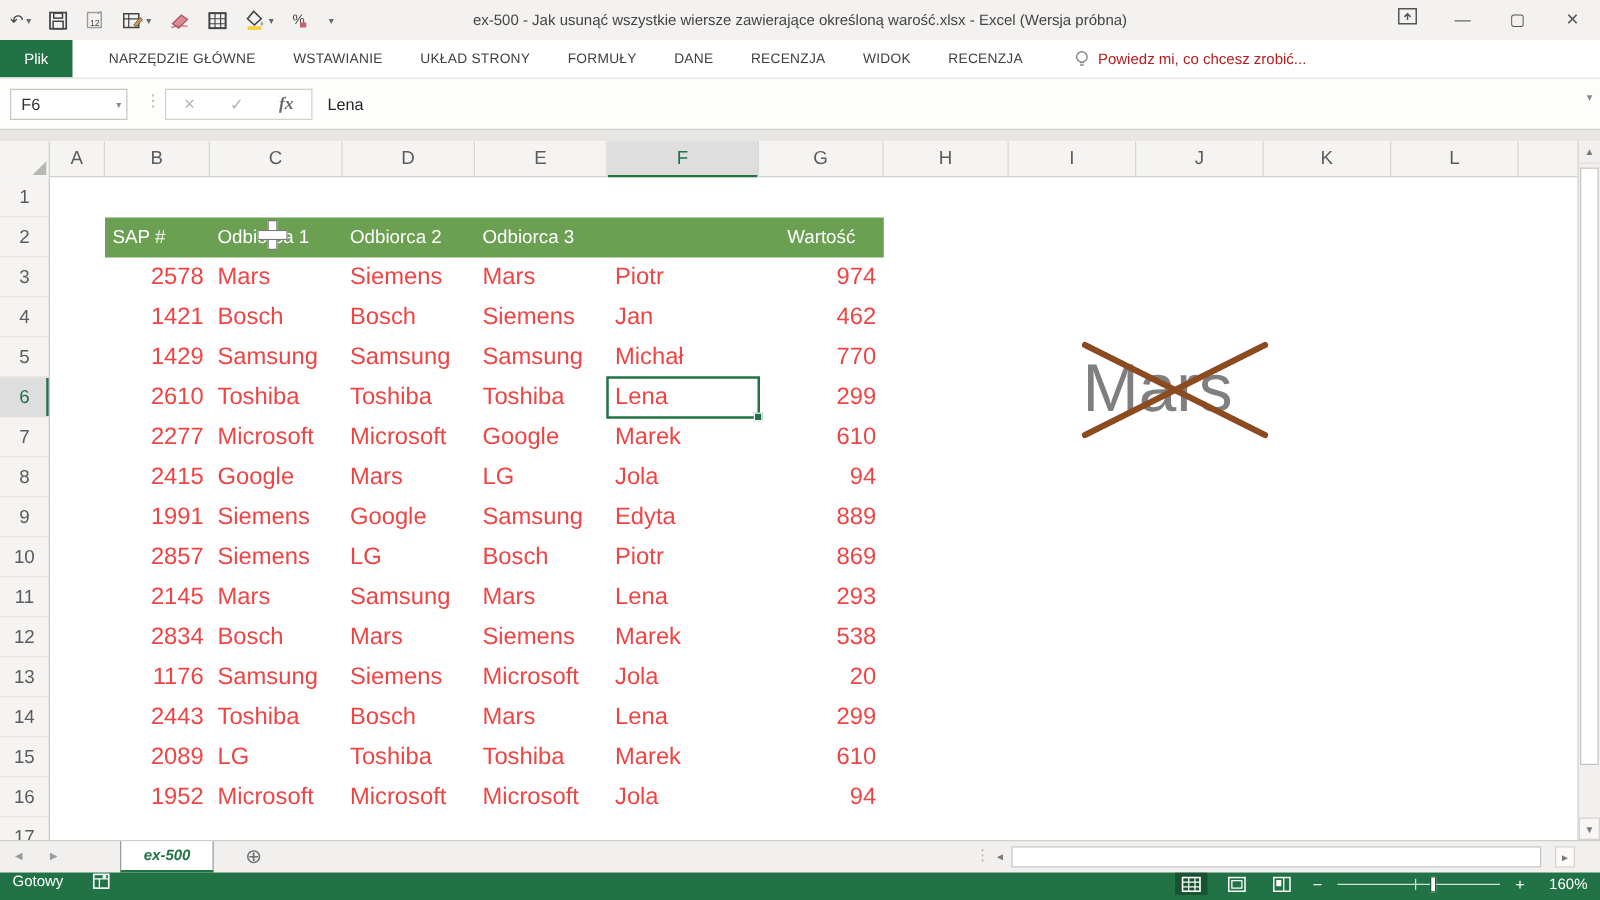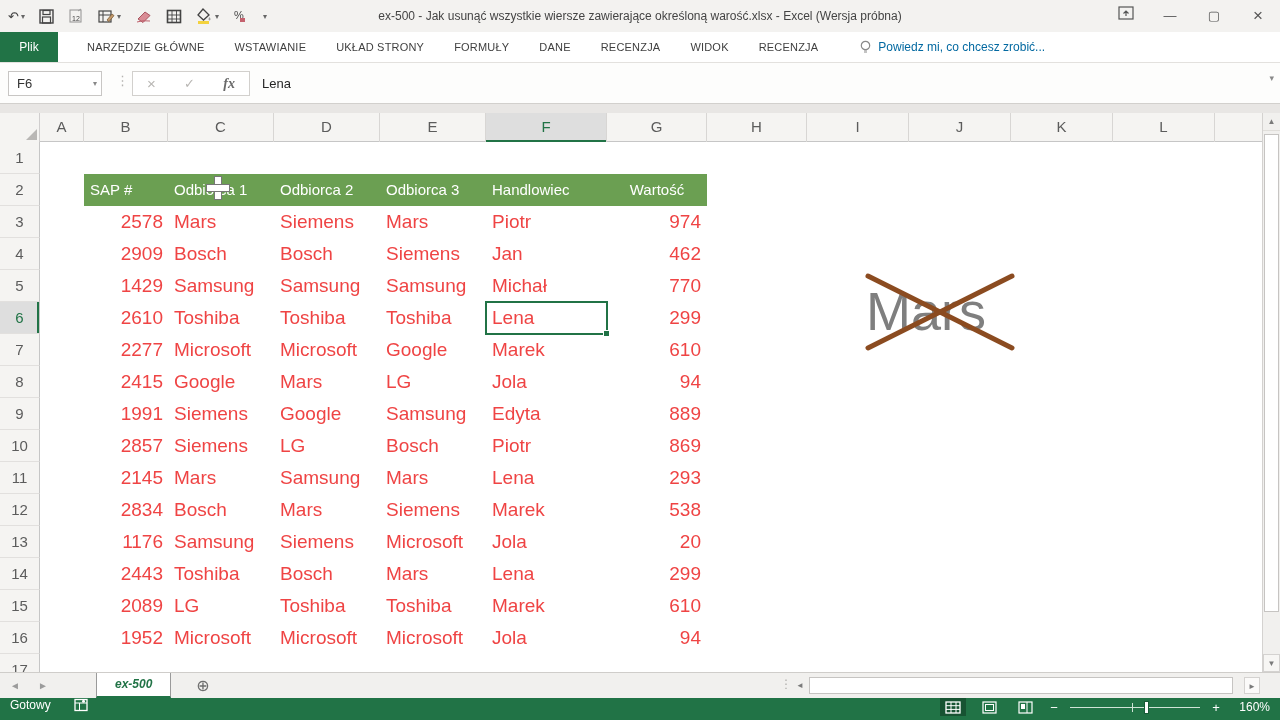--- a/index.html
+++ b/index.html
@@ -24,7 +24,7 @@
               text-align:center; line-height:30px; }
   .rtabs { display:flex; align-items:center; margin-left:14px; gap:0; }
   .rtab { padding:0 15px; font-size:11px; color:#3f3f3f; letter-spacing:.2px; line-height:30px; white-space:nowrap; }
-  .tellme { display:flex; align-items:center; gap:6px; margin-left:26px; color:#0369a1; font-size:12px; white-space:nowrap; }
+  .tellme { display:flex; align-items:center; gap:6px; margin-left:26px; color:#b91c1c; font-size:12px; white-space:nowrap; }
   .ribbon-right { margin-left:auto; display:flex; align-items:center; gap:16px; padding-right:8px; }
   .user-name { font-size:12px; color:#444; }
   .share-btn { background:#217346; color:#fff; font-size:12px; height:26px; padding:0 10px;

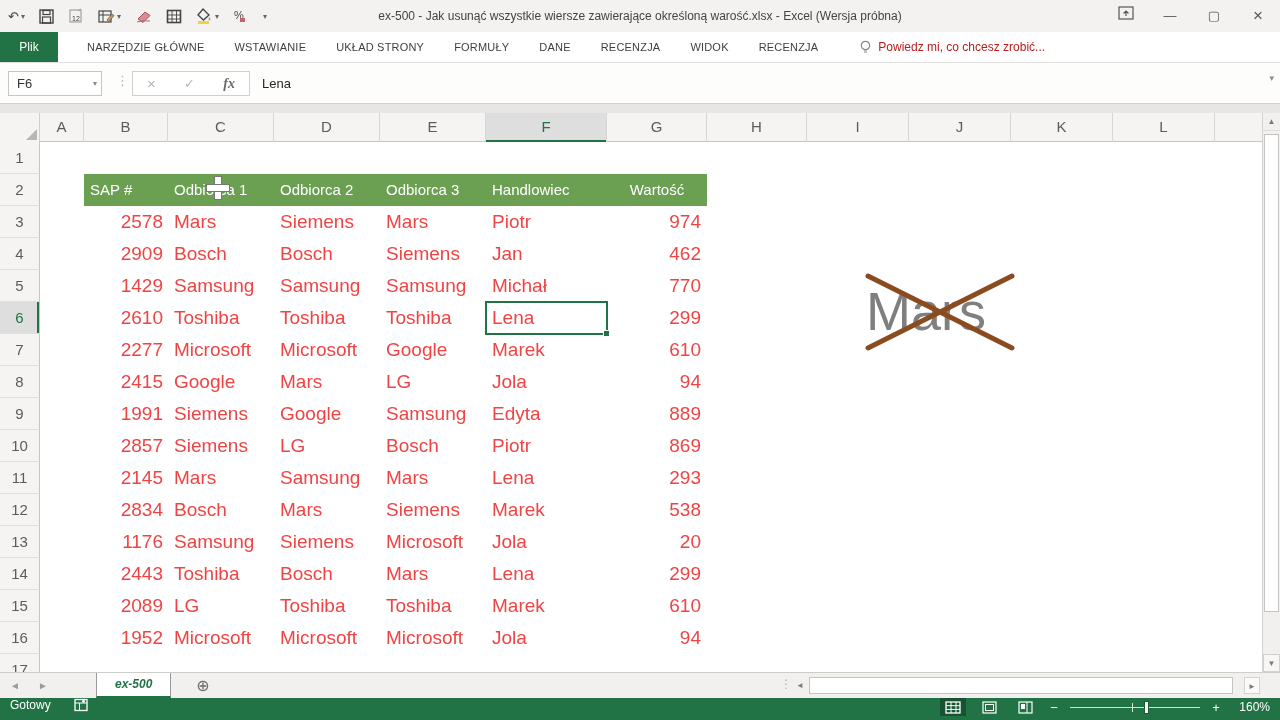--- a/index.html
+++ b/index.html
@@ -285,7 +285,6 @@
       <div class="cell cC">Odbiorca 1</div>
       <div class="cell cD">Odbiorca 2</div>
       <div class="cell cE">Odbiorca 3</div>
-      <div class="cell cF">Handlowiec</div>
       <div class="cell cG">Wartość</div>
     </div>
 

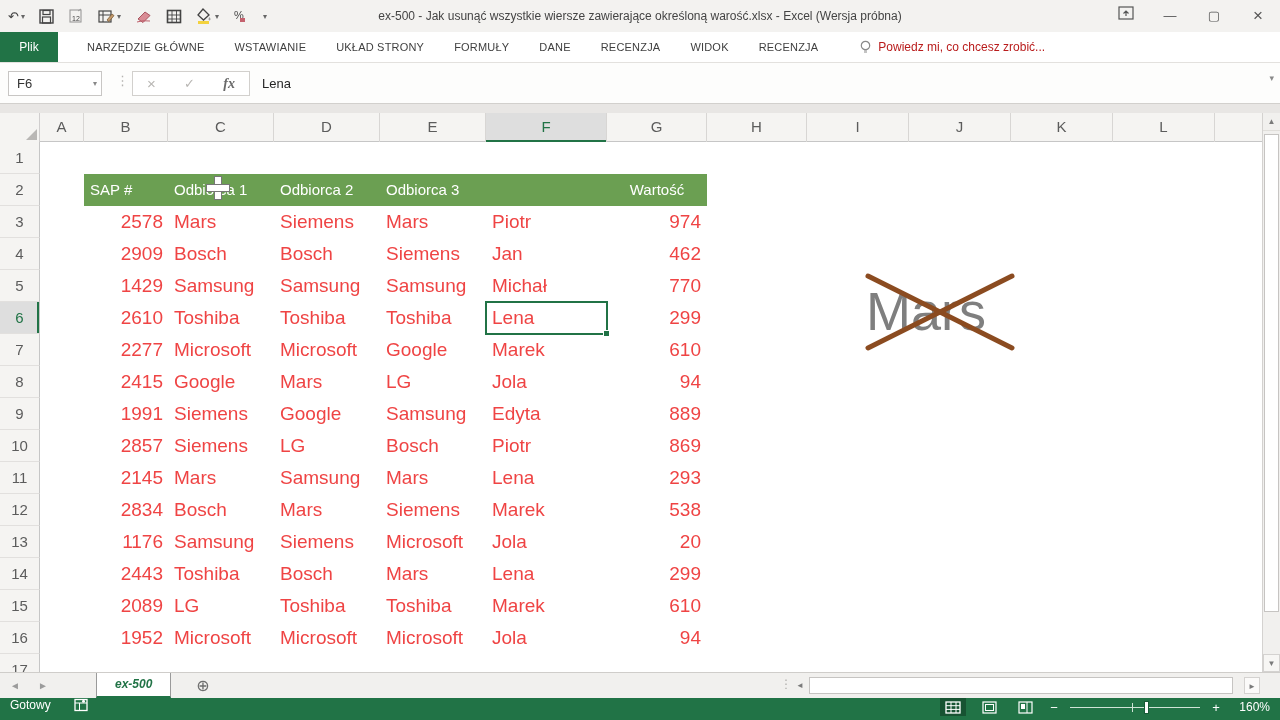--- a/index.html
+++ b/index.html
@@ -297,7 +297,7 @@
         <div class="cell cG">974</div>
     </div>
     <div class="trow" style="top:96px">
-      <div class="cell cB">2909</div>
+      <div class="cell cB">1421</div>
         <div class="cell cC">Bosch</div>
         <div class="cell cD">Bosch</div>
         <div class="cell cE">Siemens</div>

